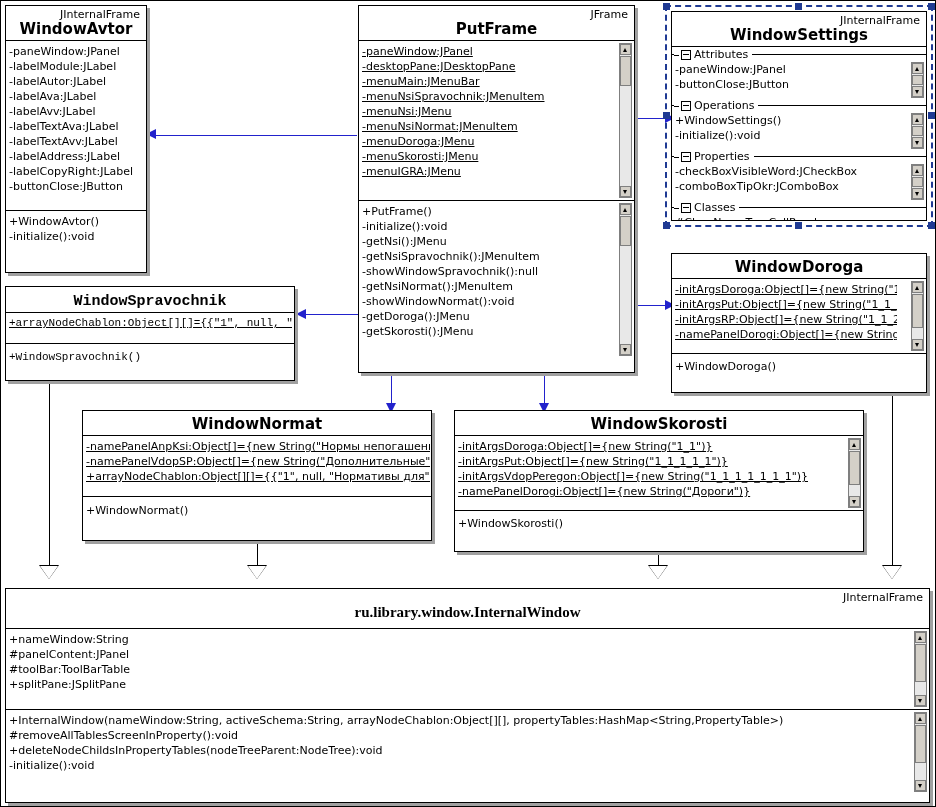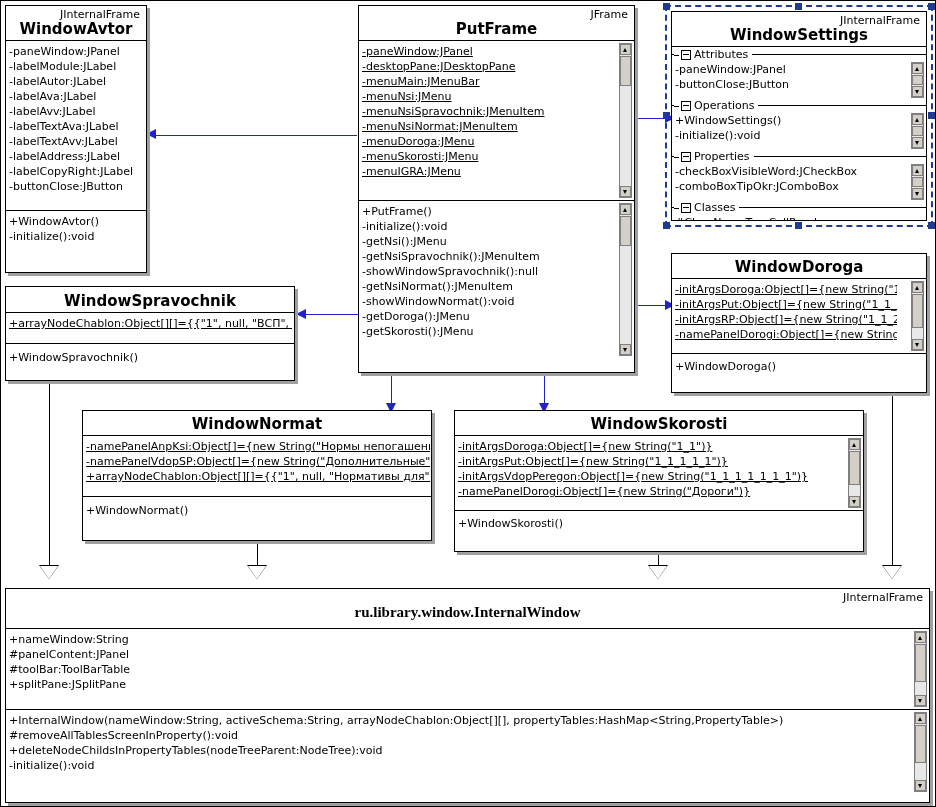--- a/index.html
+++ b/index.html
@@ -276,8 +276,8 @@
       <div class="member stat">-paneWindow:JPanel</div>
       <div class="member stat">-desktopPane:JDesktopPane</div>
       <div class="member stat">-menuMain:JMenuBar</div>
+      <div class="member stat">-menuNsiSpravochnik:JMenuItem</div>
       <div class="member stat">-menuNsi:JMenu</div>
-      <div class="member stat">-menuNsiSpravochnik:JMenuItem</div>
       <div class="member stat">-menuNsiNormat:JMenuItem</div>
       <div class="member stat">-menuDoroga:JMenu</div>
       <div class="member stat">-menuSkorosti:JMenu</div>

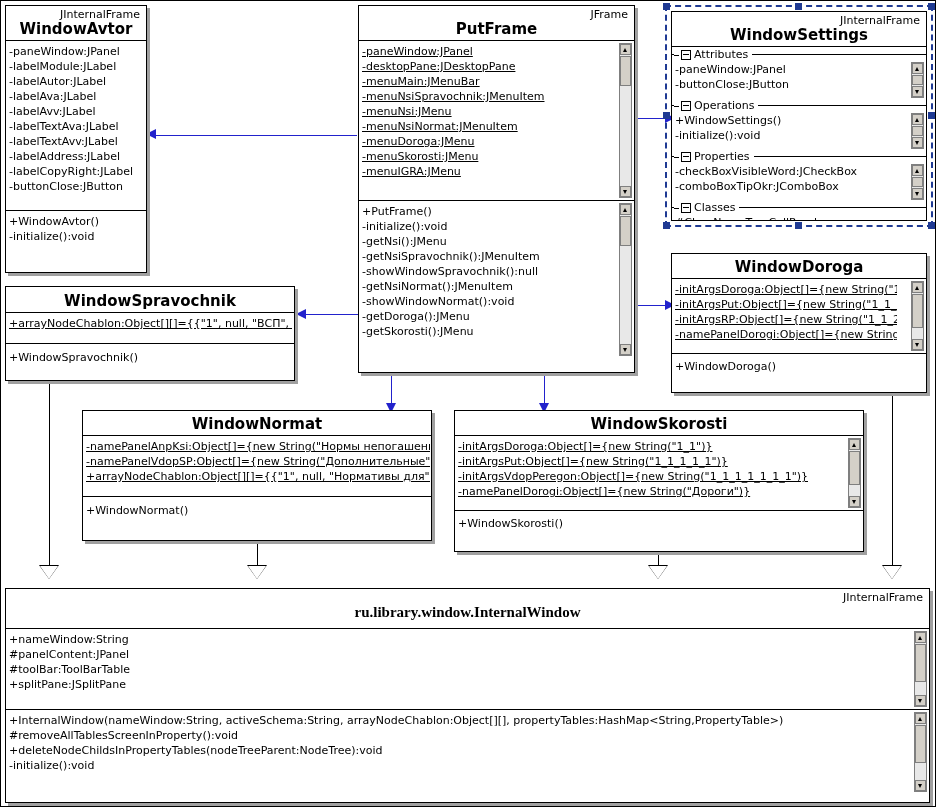--- a/index.html
+++ b/index.html
@@ -255,7 +255,7 @@
     </div>
   </div>
 
-  <div class="uml" style="left:4px; top:285px; width:290px; height:95px;">
+  <div class="uml" style="left:4px; top:285px; width:290px; height:95px;font-family:Liberation Mono, monospace;">
     <div class="hdr" style="padding-top:6px;">
       <div class="cname">WindowSpravochnik</div>
     </div>

